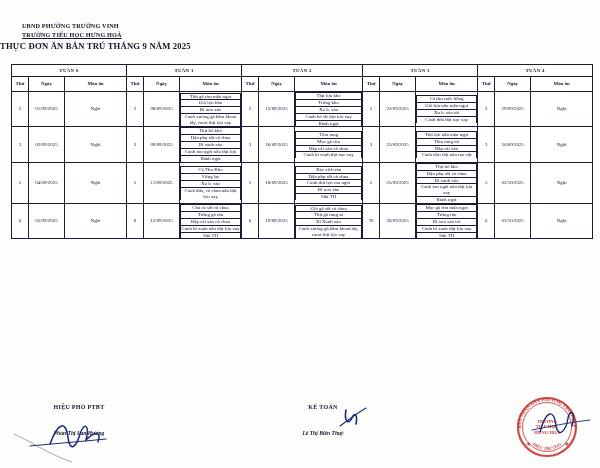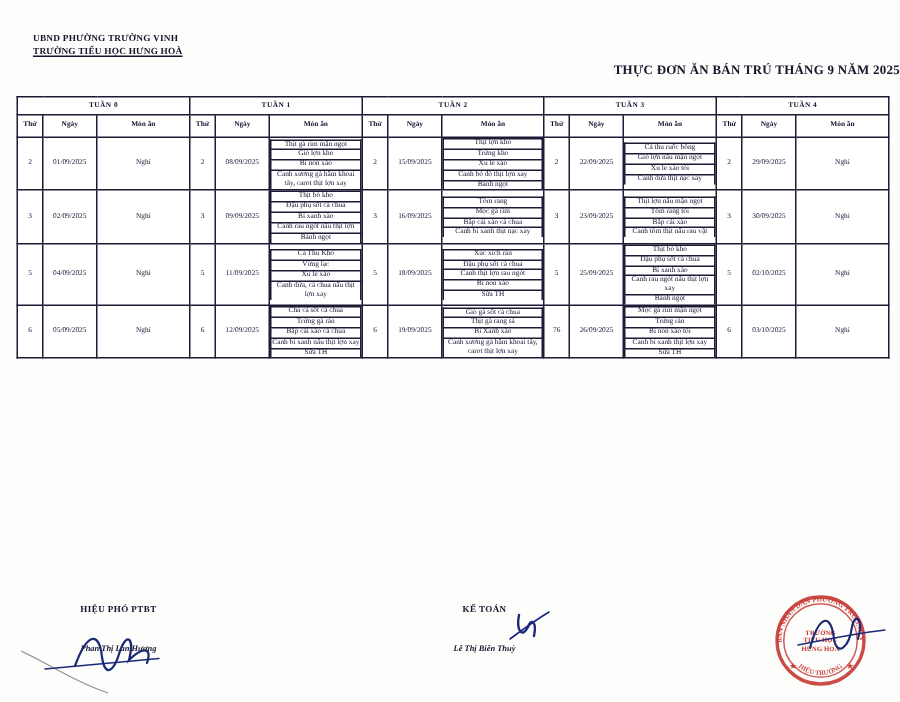--- a/index.html
+++ b/index.html
@@ -29,7 +29,7 @@
 
   .doc-title{
     position:absolute; top:41px; left:0; width:600px;
-    text-align:right;
+    text-align:left;
     font-size:8.6px; font-weight:bold; letter-spacing:.2px;
   }
 

